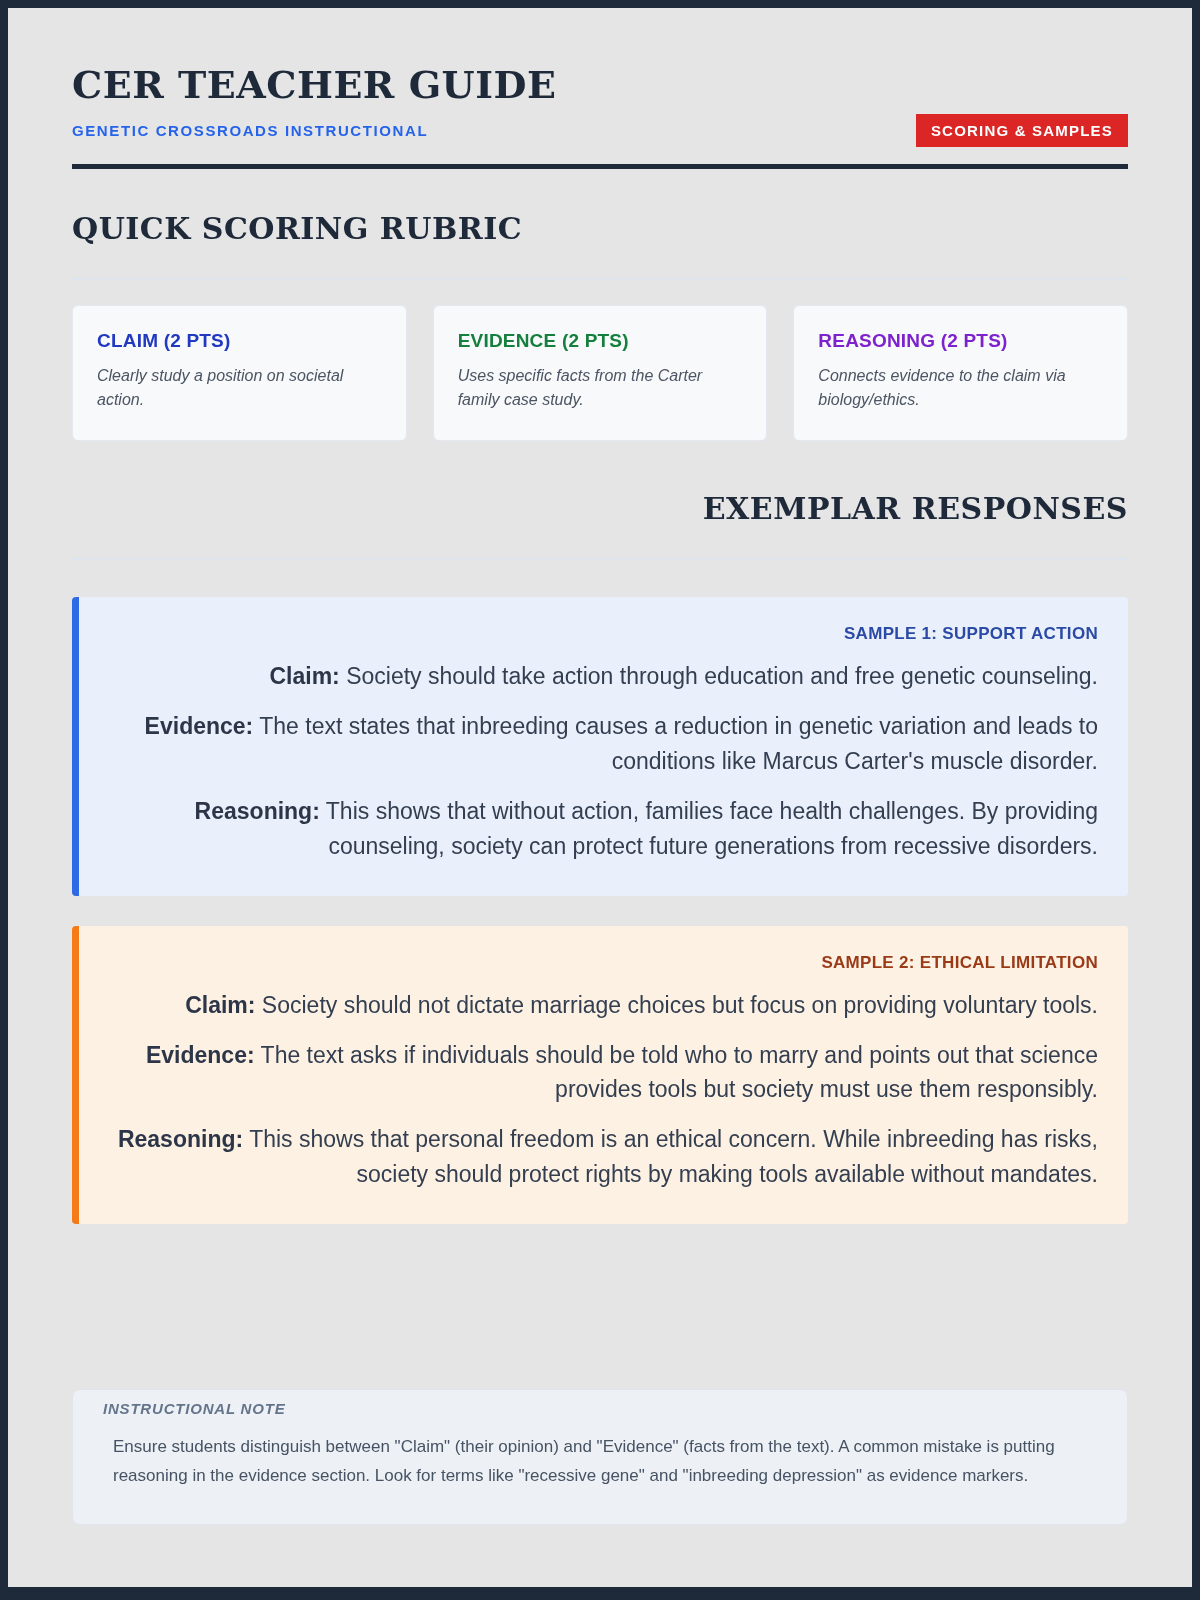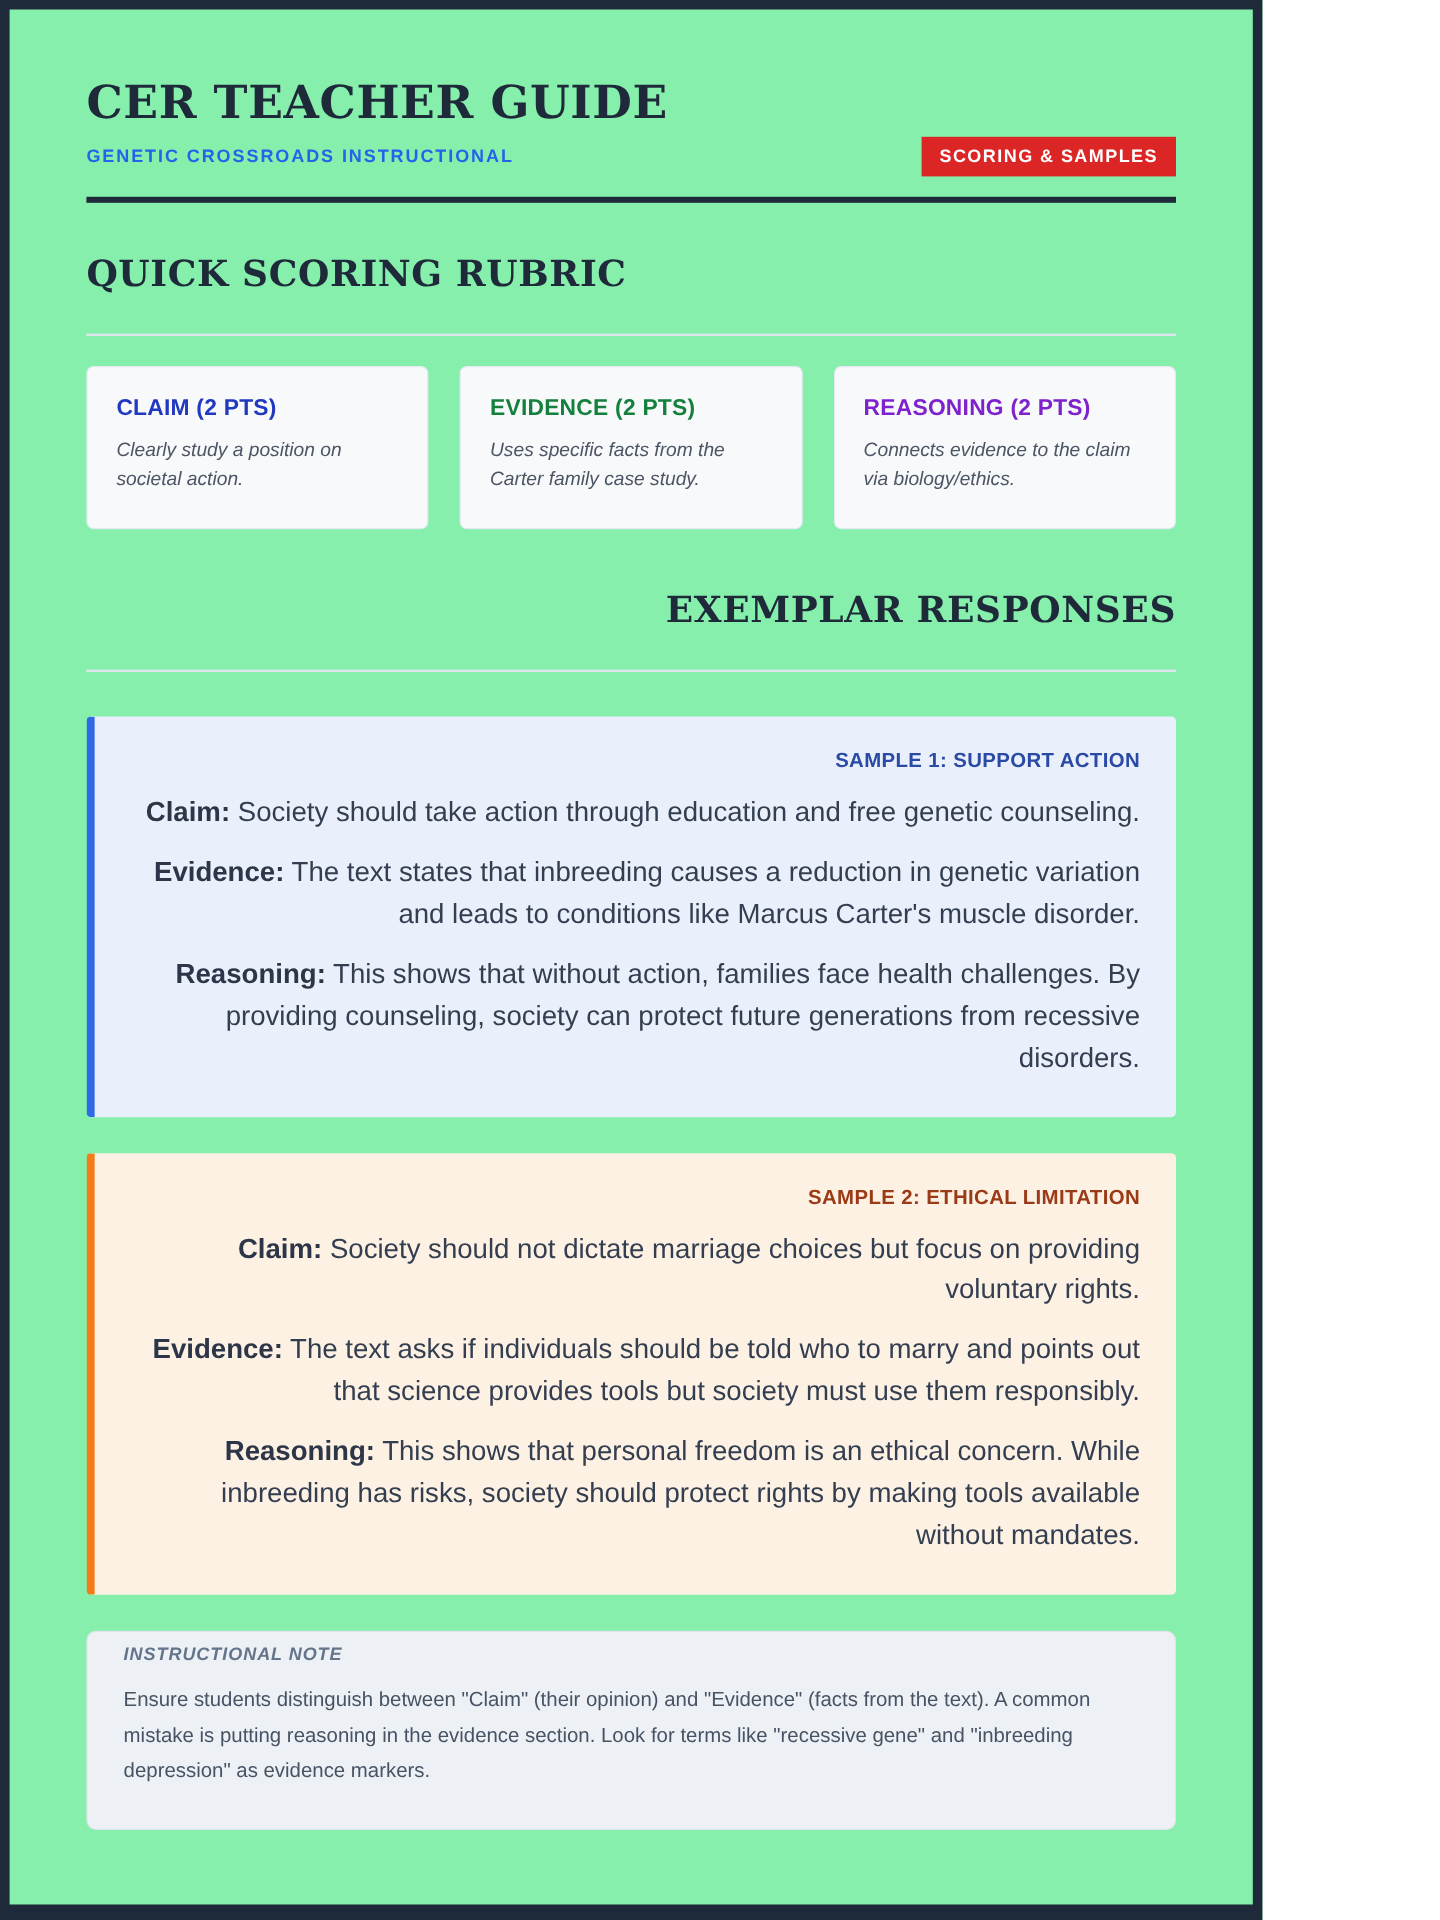--- a/index.html
+++ b/index.html
@@ -7,10 +7,10 @@
   body { width:1200px; height:1600px; font-family:"Liberation Sans", sans-serif; }
 
   .page {
-    width:1052px; height:1600px;
+    width:1200px; height:1600px;
     border:8px solid #1e2939;
     border-bottom-width:13px;
-    background:#86efac;
+    background:#e5e5e5;
     padding:56px 64px 62px 64px;
     display:flex; flex-direction:column;
     overflow:hidden;

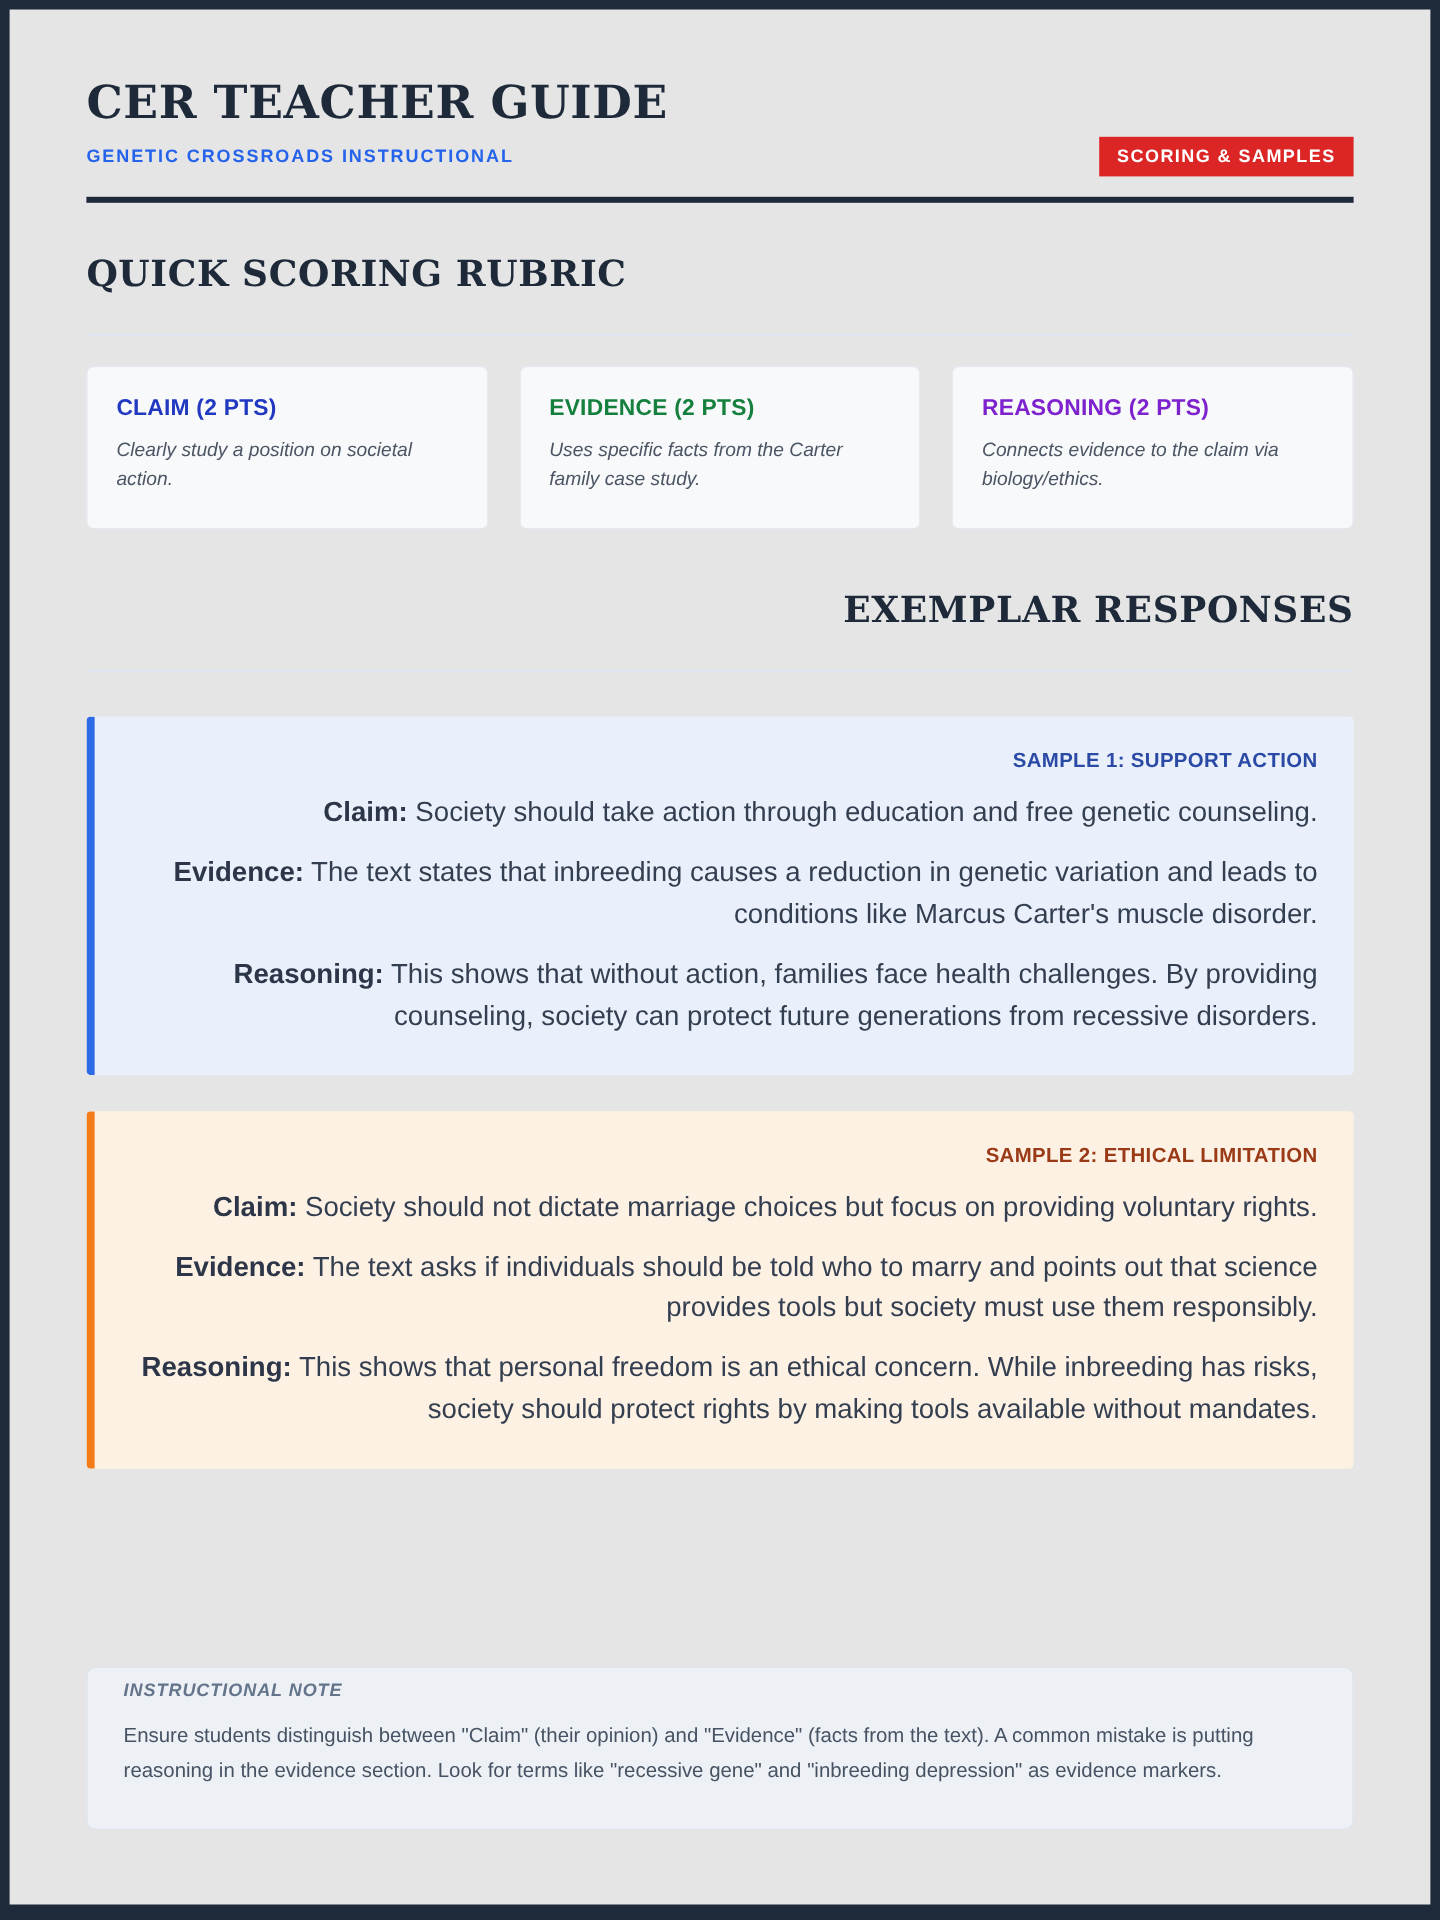--- a/index.html
+++ b/index.html
@@ -146,7 +146,7 @@
 
     <div class="sample sample-2">
       <div class="sample-title">SAMPLE 2: ETHICAL LIMITATION</div>
-      <p><b>Claim:</b> <span>Society should not dictate marriage choices but focus on providing voluntary rights.</span></p>
+      <p><b>Claim:</b> <span>Society should not dictate marriage choices but focus on providing voluntary tools.</span></p>
       <p><b>Evidence:</b> <span>The text asks if individuals should be told who to marry and points out that science provides tools but society must use them responsibly.</span></p>
       <p><b>Reasoning:</b> <span>This shows that personal freedom is an ethical concern. While inbreeding has risks, society should protect rights by making tools available without mandates.</span></p>
     </div>

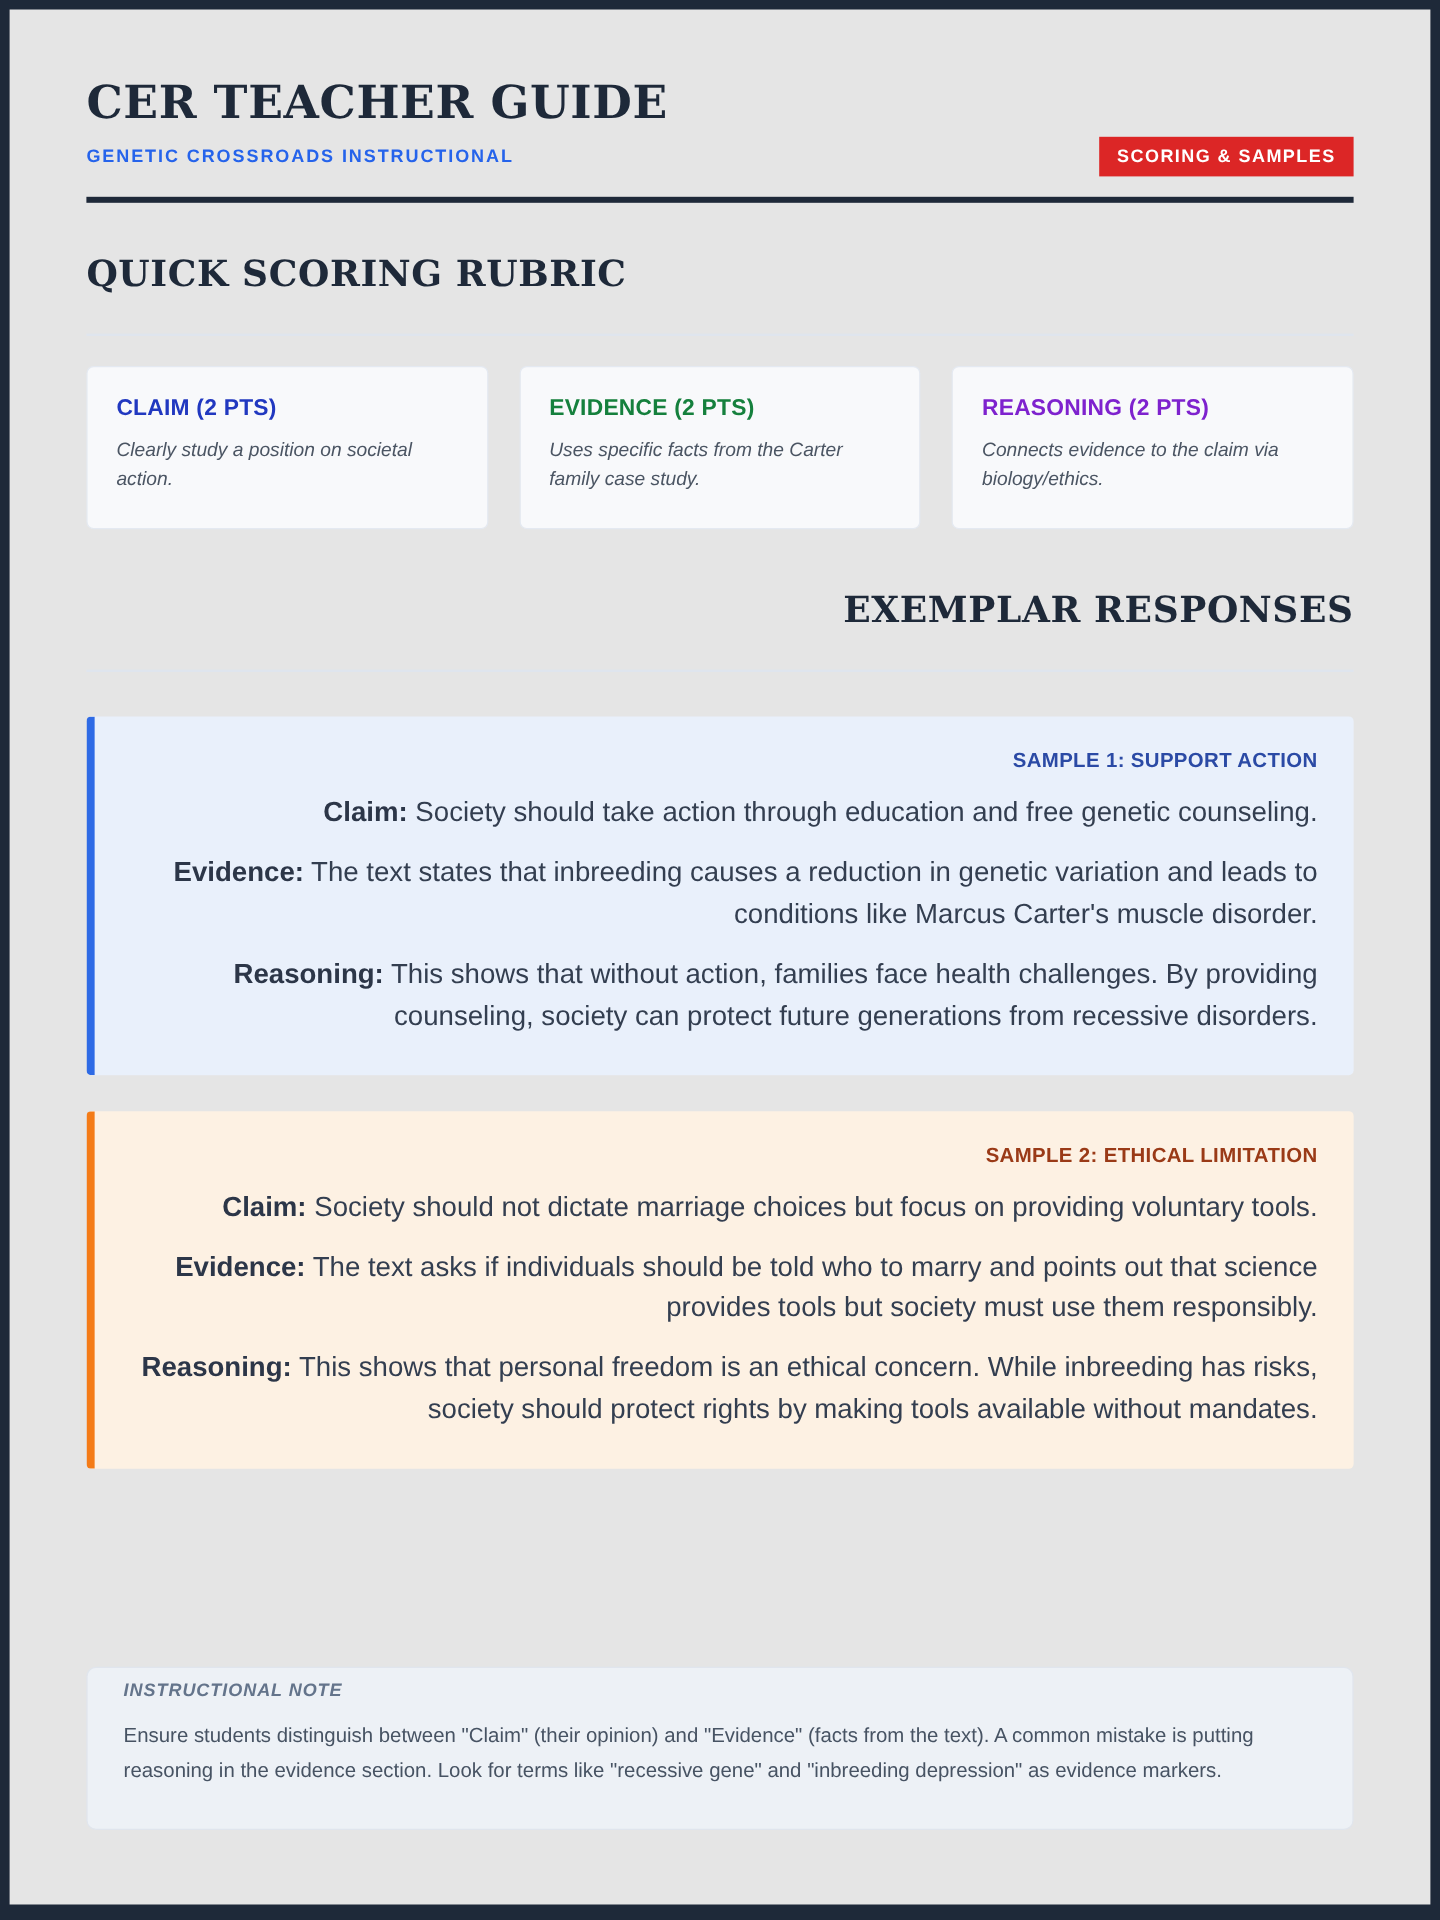--- a/index.html
+++ b/index.html
@@ -99,7 +99,7 @@
     font-size:15px; letter-spacing:0.8px;
   }
   .note-body {
-    margin-top:15px; color:#475363; font-size:17px; line-height:1.75;
+    margin-top:15px; color:#475363; font-size:17px; line-height:1.75;margin-left:10px;
   }
 </style>
 </head>

